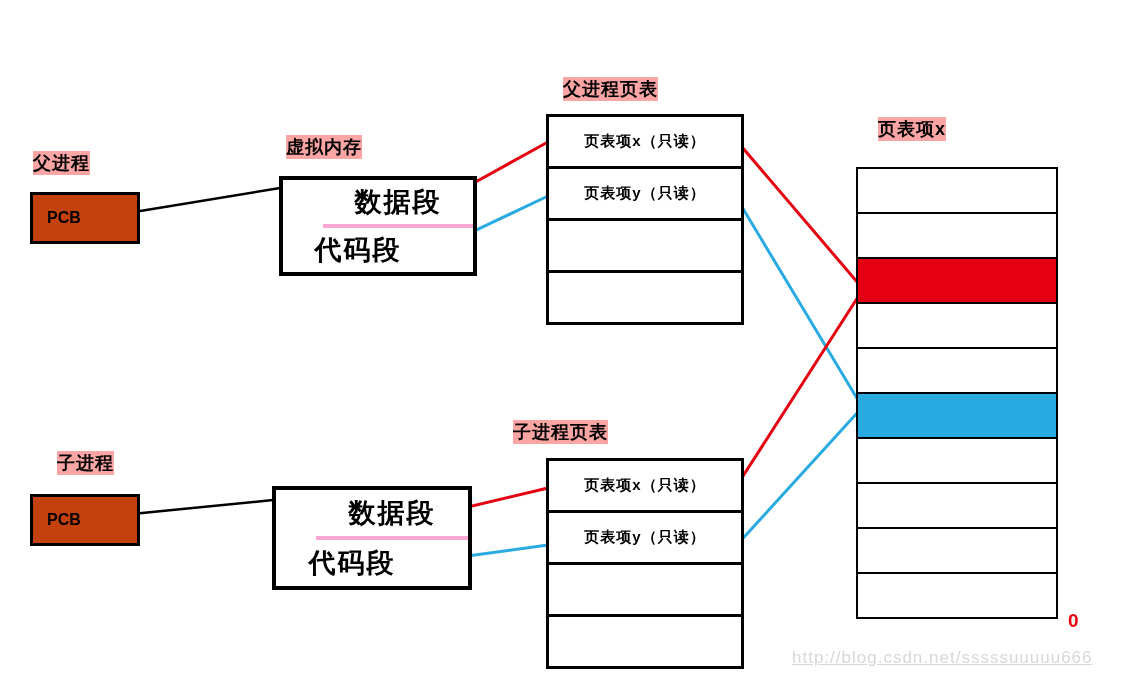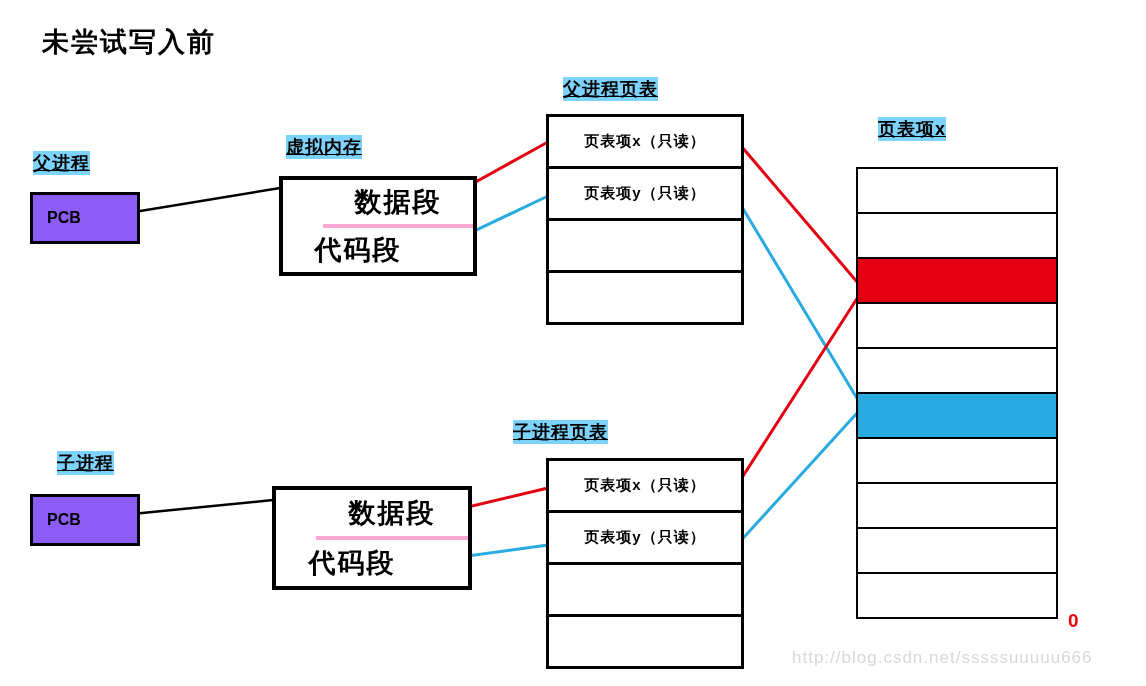--- a/index.html
+++ b/index.html
@@ -51,7 +51,6 @@
     <line class="line-blue" x1="736" y1="546" x2="858" y2="412"></line>
   </svg>
 
-  <div class="abs title" style="left:42px;top:24px;">未尝试写入前</div>
 
   <div class="abs lbl" style="left:33px;top:151px;">父进程</div>
   <div class="abs pcb-box" style="left:30px;top:192px;">

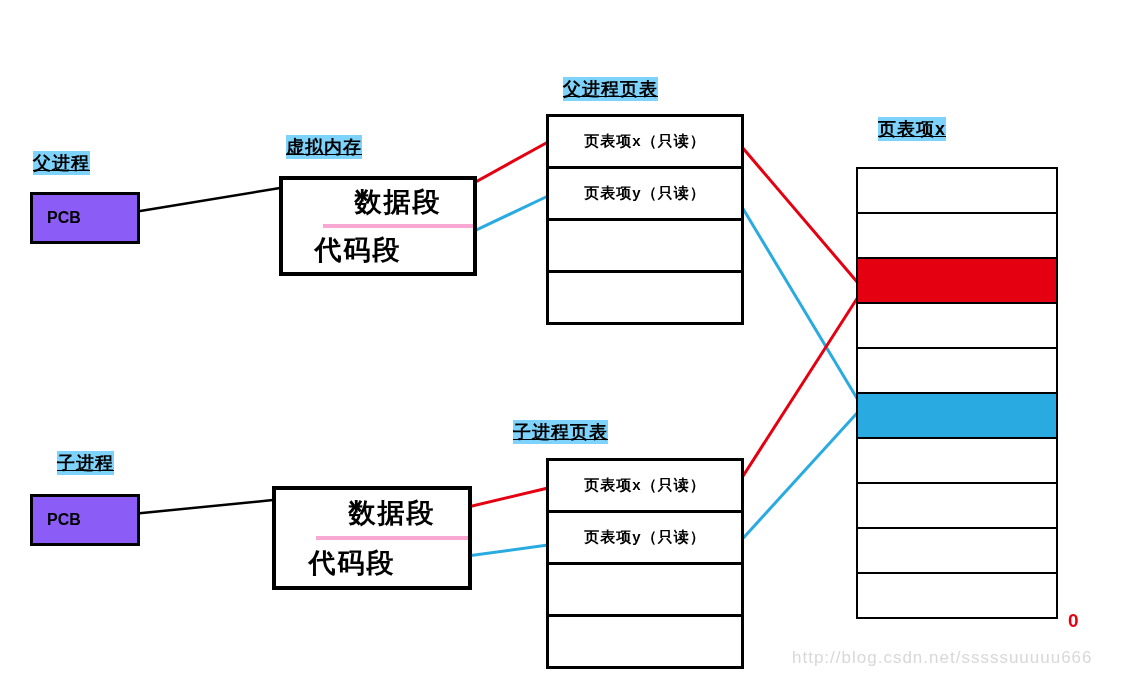--- a/index.html
+++ b/index.html
@@ -8,7 +8,7 @@
   #wires{position:absolute;left:0;top:0;z-index:0;}
   .abs{position:absolute;z-index:1;}
   .title{font-size:27px;font-weight:bold;letter-spacing:2px;}
-  .lbl{font-size:18px;font-weight:bold;letter-spacing:1px;background:#7dd3fc;text-decoration:underline;}
+  .lbl{font-size:18px;font-weight:bold;letter-spacing:1px;background:#fca5a5;}
   .pcb-box{width:90px;height:46px;border:3px solid #000;background:#8b5cf6;
            display:flex;align-items:center;padding-left:14px;
            font-weight:bold;font-size:16px;}

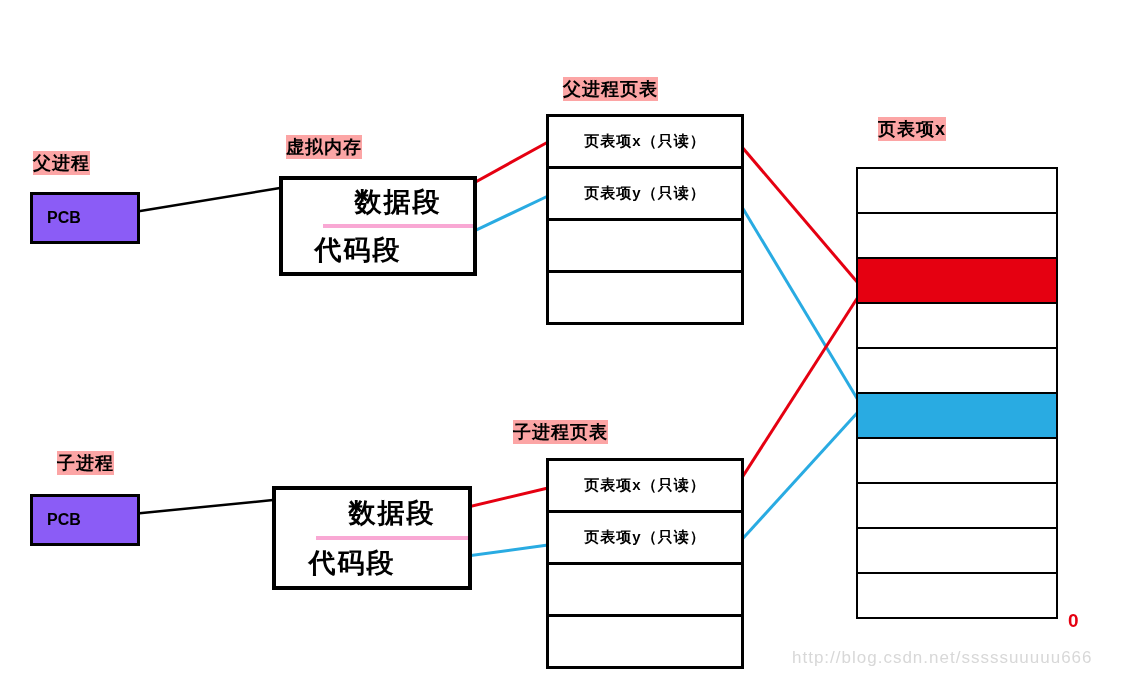--- a/index.html
+++ b/index.html
@@ -9,7 +9,7 @@
   .abs{position:absolute;z-index:1;}
   .title{font-size:27px;font-weight:bold;letter-spacing:2px;}
   .lbl{font-size:18px;font-weight:bold;letter-spacing:1px;background:#fca5a5;}
-  .pcb-box{width:90px;height:46px;border:3px solid #000;background:#8b5cf6;
+  .pcb-box{width:90px;height:46px;border:3px solid #000;background:#c2410c;
            display:flex;align-items:center;padding-left:14px;
            font-weight:bold;font-size:16px;}
   .vm-box{border:4px solid #000;background:#fff;}

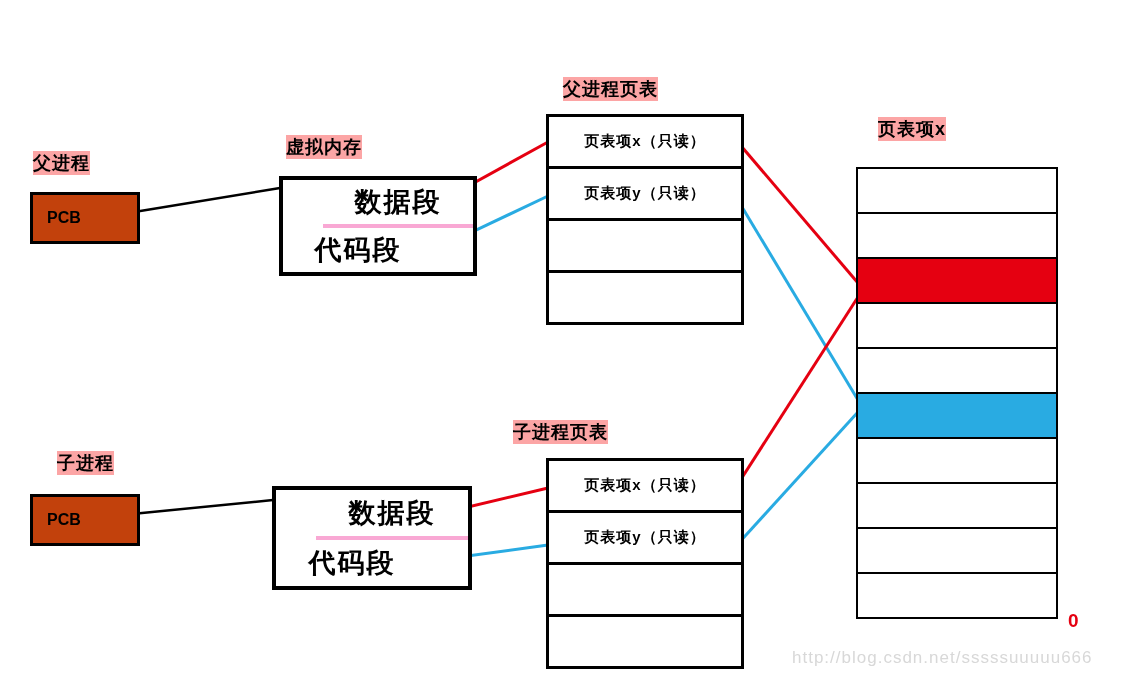--- a/index.html
+++ b/index.html
@@ -104,7 +104,7 @@
     <div class="pt-row"></div>
   </div>
 
-  <div class="abs watermark" style="left:792px;top:648px;">http://blog.csdn.net/sssssuuuuu666</div>
+  <div class="abs watermark" style="left:792px;top:648px;text-decoration:underline;">http://blog.csdn.net/sssssuuuuu666</div>
 
 </div>
 

